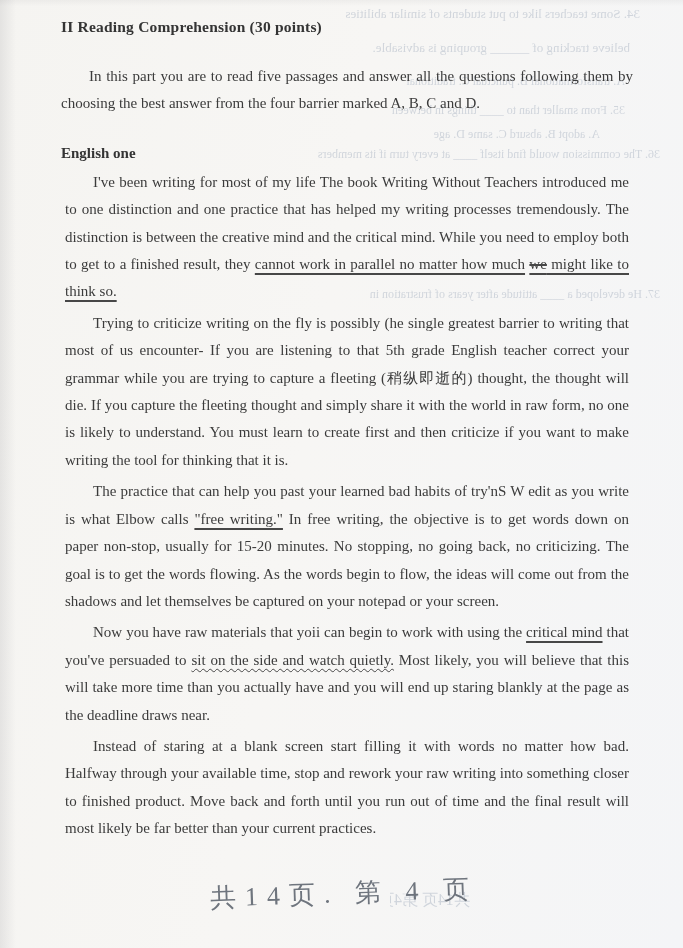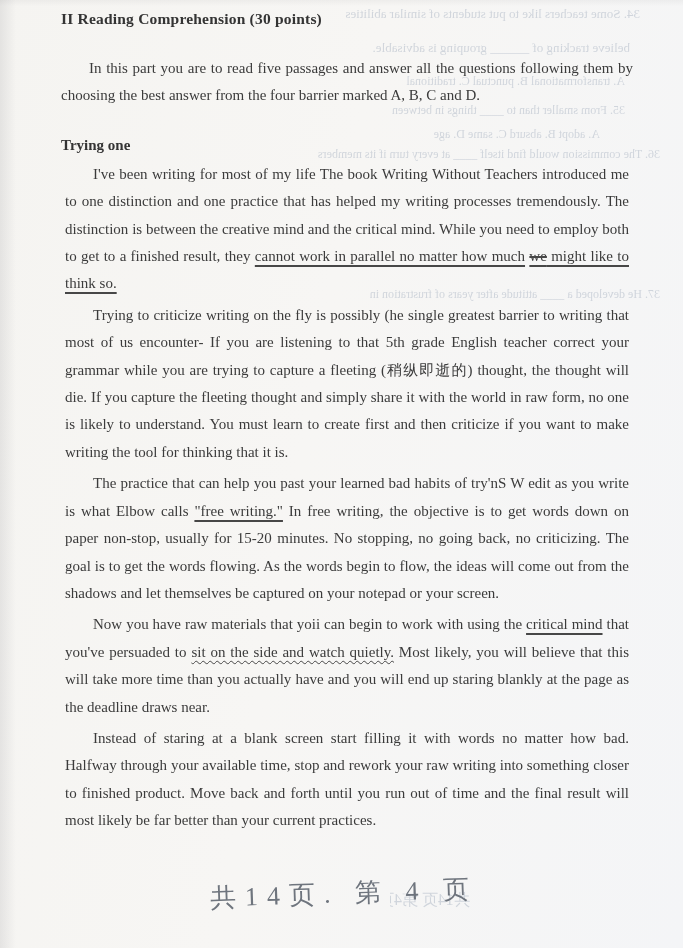--- a/index.html
+++ b/index.html
@@ -23,7 +23,7 @@
     pointer-events:none;
   }
   .content{
-    position:absolute;left:61px;right:50px;top:8px;
+    position:absolute;left:61px;right:50px;top:16px;
     font-size:15px;line-height:27.4px;
   }
   .section-title{

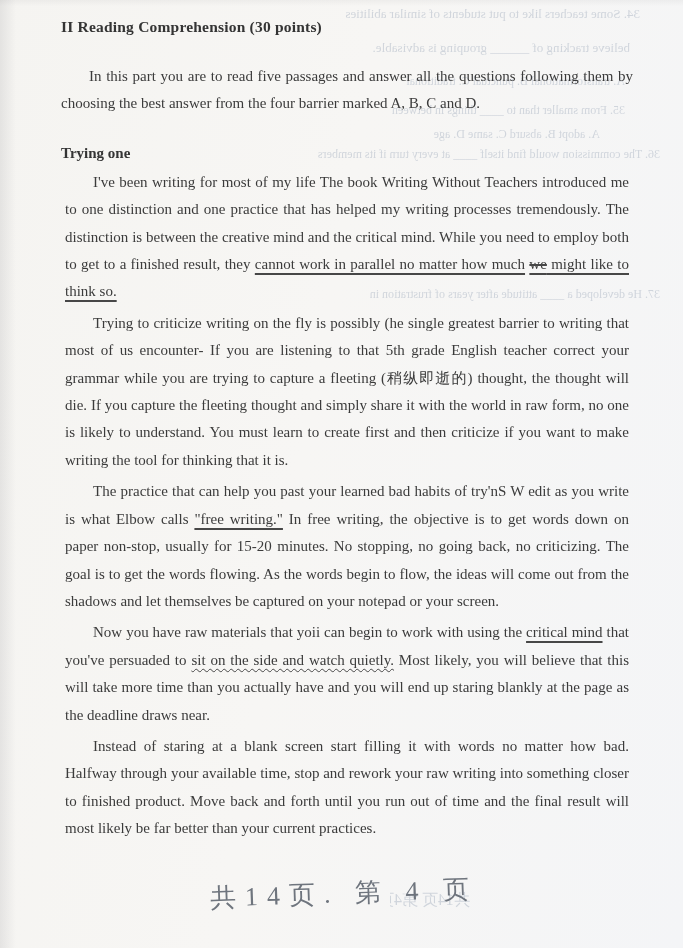--- a/index.html
+++ b/index.html
@@ -101,7 +101,7 @@
   <div class="content">
     <h1 class="section-title">II Reading Comprehension (30 points)</h1>
     <p class="intro">In this part you are to read five passages and answer all the questions following them by choosing the best answer from the four barrier marked A, B, C and D.</p>
-    <p class="passage-label">Trying one</p>
+    <p class="passage-label">English one</p>
     <div class="paras">
         <p class="para"><span>I've been writing for most of my life The book Writing Without Teachers introduced me to one distinction and one practice that has helped my writing processes tremendously. The distinction is between the creative mind and the critical mind. While you need to employ both to get to a finished result, they </span><span class="pen-u">cannot work in parallel no matter how much</span><span> </span><span class="pen-strike">we</span><span class="pen-u"> might like to think so.</span></p>
         <p class="para"><span>Trying to criticize writing on the fly is possibly (he single greatest barrier to writing that most of us encounter- If you are listening to that 5th grade English teacher correct your grammar while you are trying to capture a fleeting (稍纵即逝的) thought, the thought will die. If you capture the fleeting thought and simply share it with the world in raw form, no one is likely to understand. You must learn to create first and then criticize if you want to make writing the tool for thinking that it is.</span></p>

